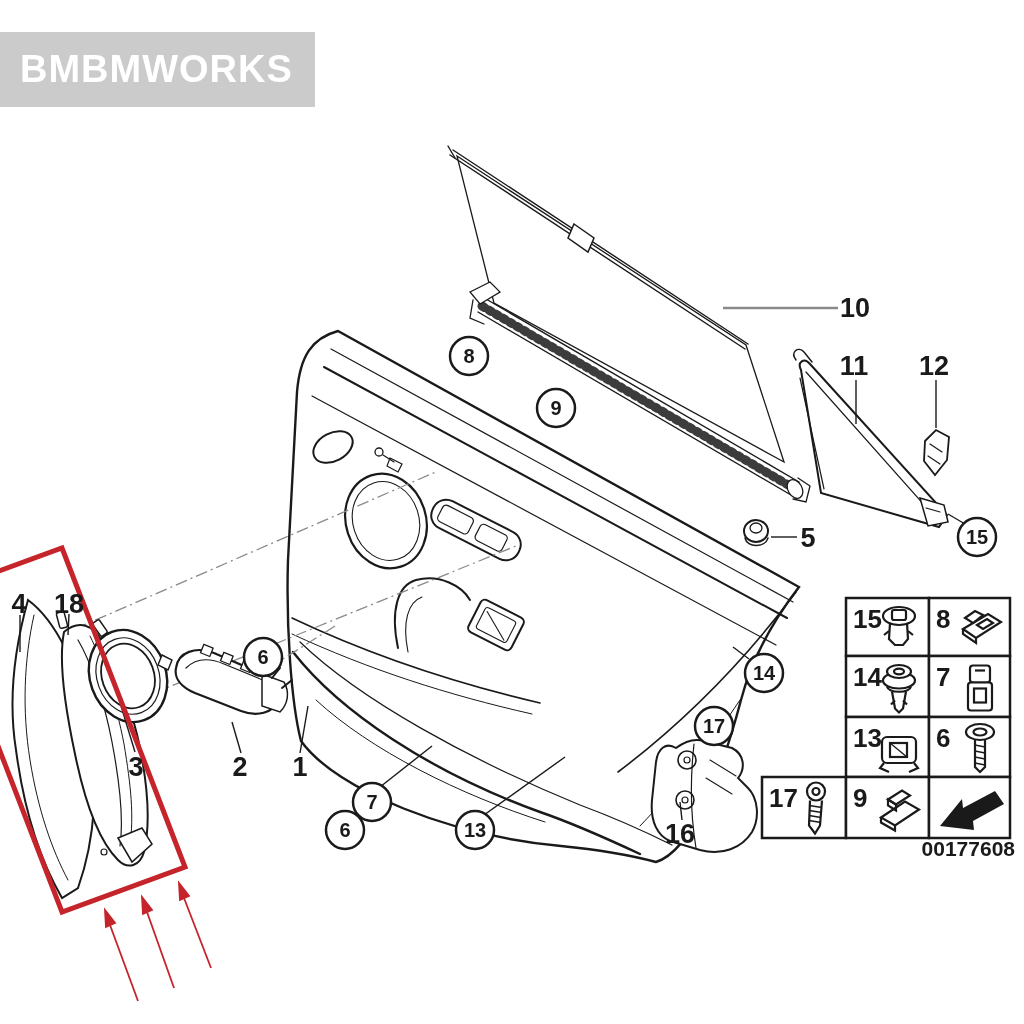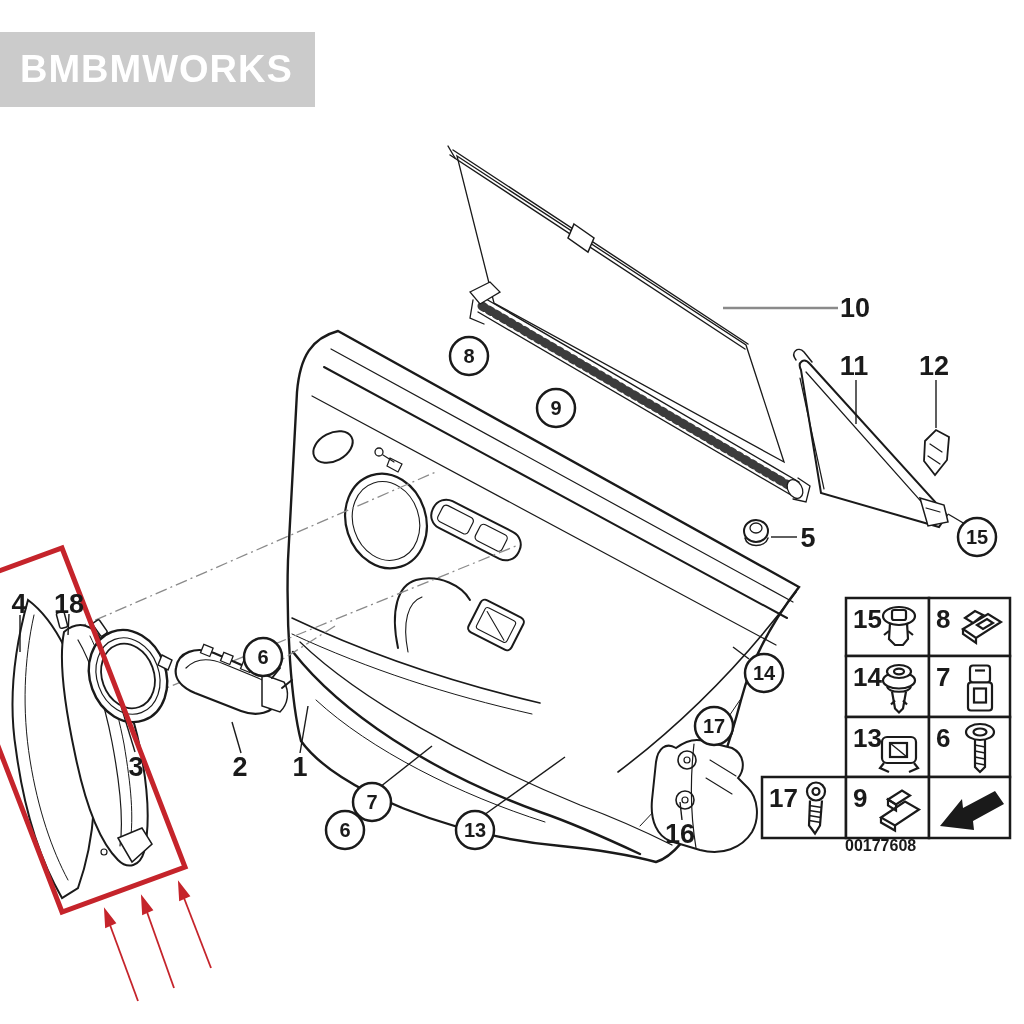--- a/index.html
+++ b/index.html
@@ -23,7 +23,7 @@
   }
   .partnumber{
     position:absolute;left:845px;top:837px;width:170px;
-    text-align:left;font-size:16px;font-weight:bold;color:var(--ink);
+    text-align:right;font-size:21px;font-weight:bold;color:var(--ink);
   }
   svg text{font-family:"Liberation Sans", sans-serif;fill:var(--ink);}
   .callout-num{font-size:20px;font-weight:bold;}

